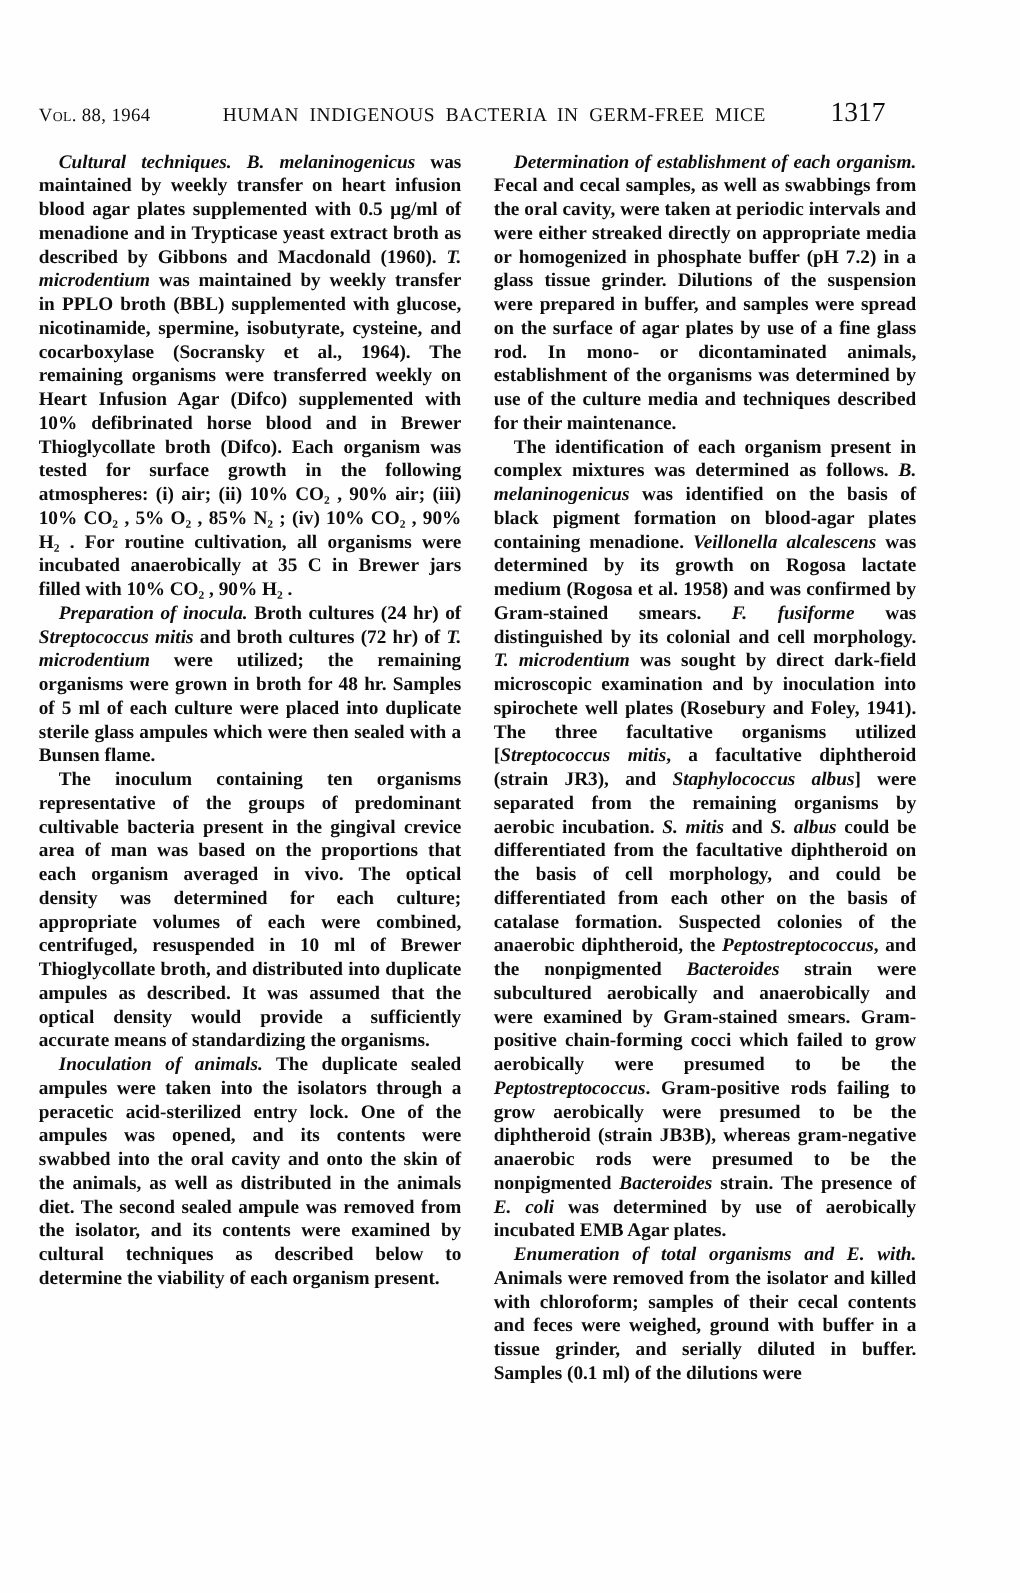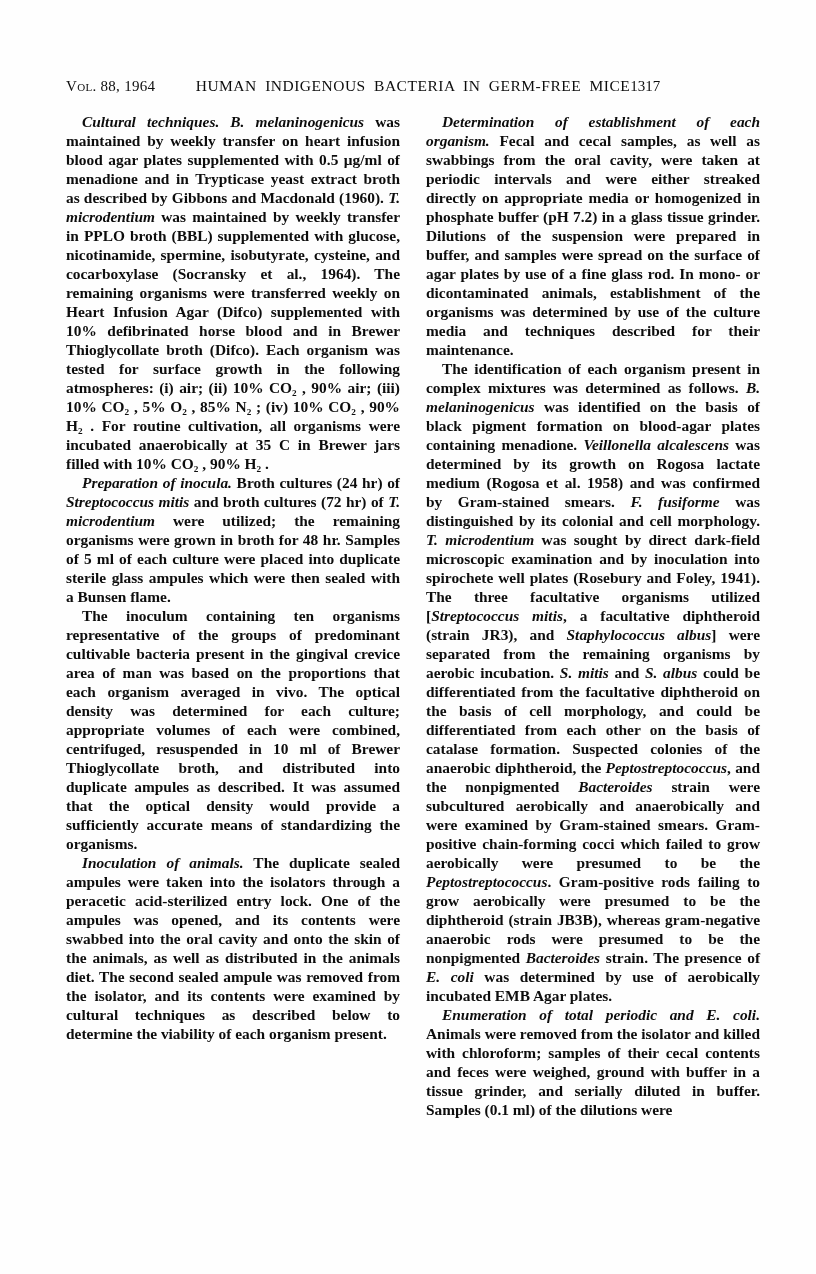--- a/index.html
+++ b/index.html
@@ -15,7 +15,7 @@
     background: #fefefe;
     color: #0d0d0d;
     font-family: "Liberation Serif", "DejaVu Serif", serif;
-    padding: 77px 56px 0 66px;
+    padding: 77px 56px 0 31px;
     overflow: hidden;
   }
   .header {

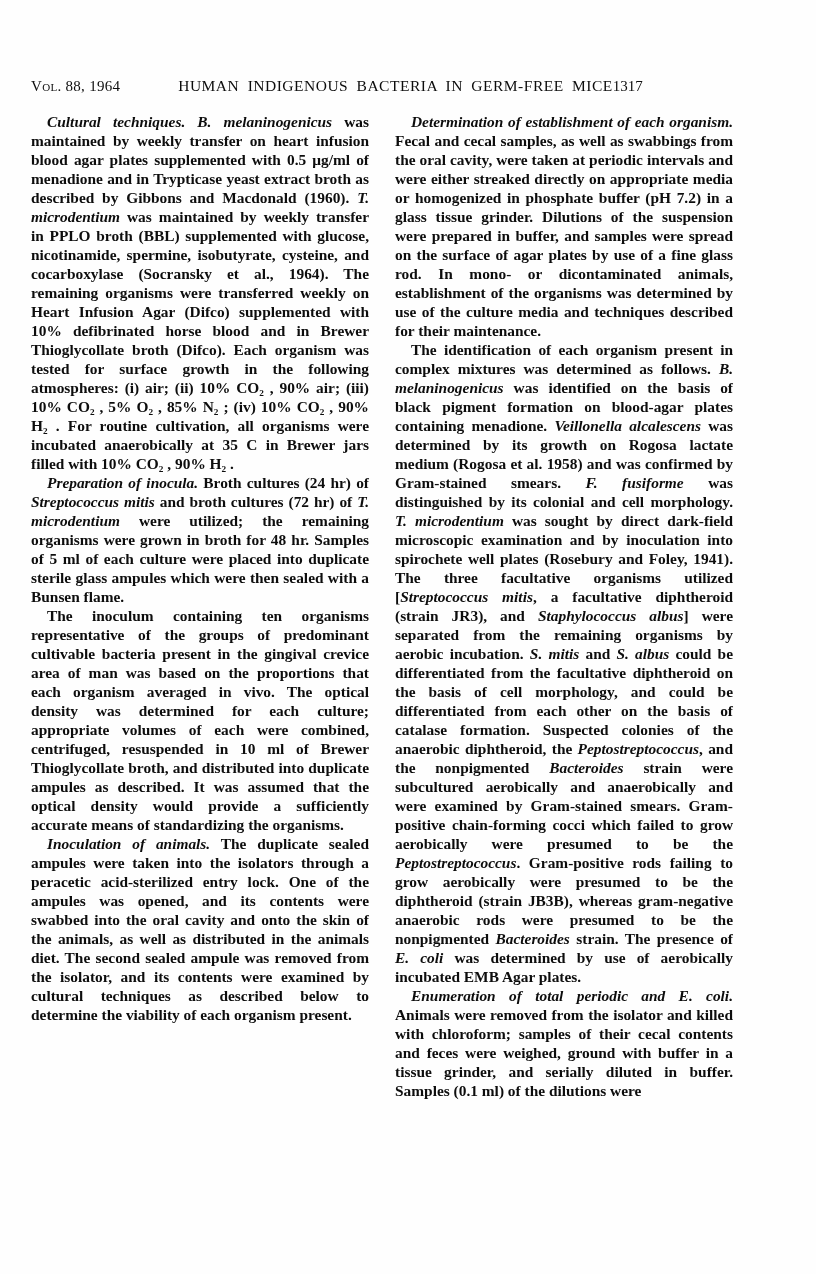--- a/index.html
+++ b/index.html
@@ -40,8 +40,8 @@
   }
   .pagenum {
     width: 148px;
-    text-align: left;
-    font-size: 15px;
+    text-align: center;
+    font-size: 22px;
   }
   .columns {
     display: flex;

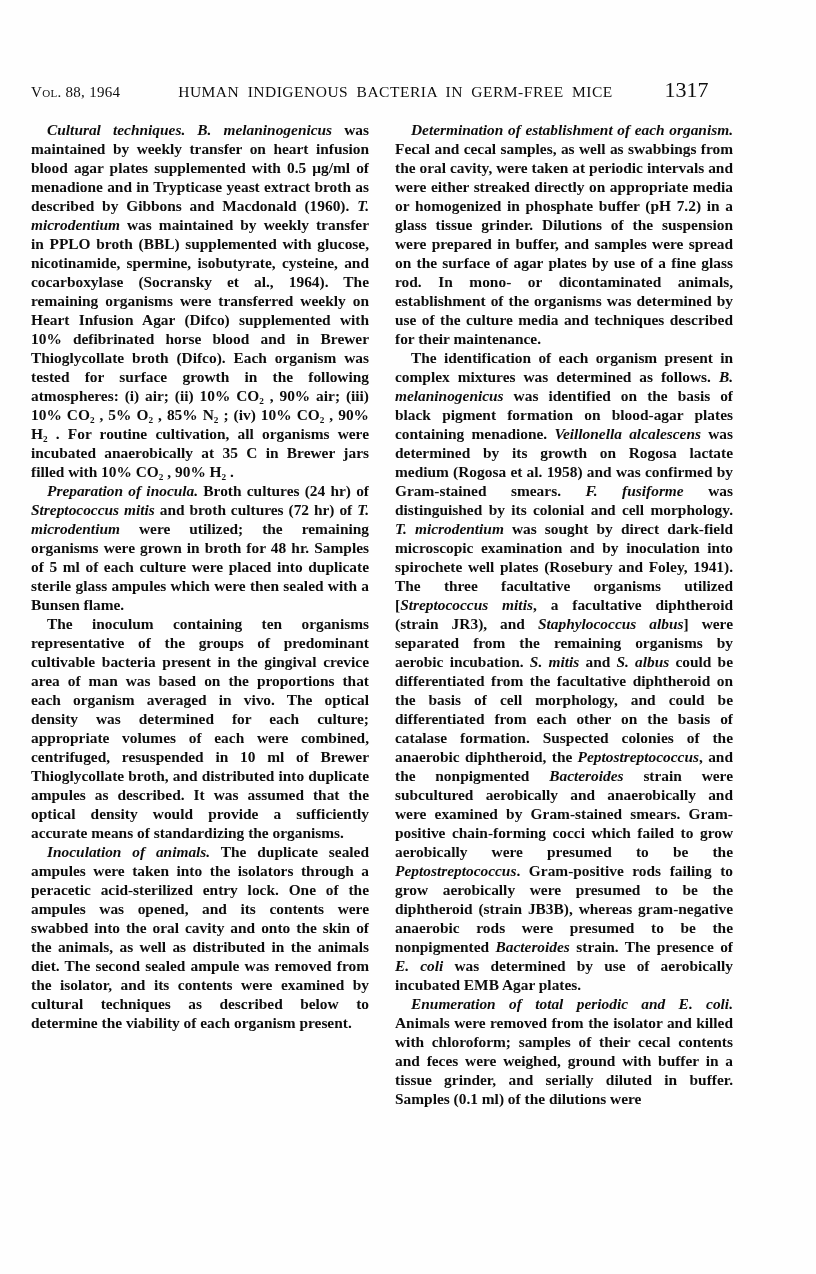--- a/index.html
+++ b/index.html
@@ -85,7 +85,7 @@
     <section class="col">
         <p class="indent"><span class="it">Determination of establishment of each organism.</span><span> Fecal and cecal samples, as well as swabbings from the oral cavity, were taken at periodic intervals and were either streaked directly on appropriate media or homogenized in phosphate buffer (pH 7.2) in a glass tissue grinder. Dilutions of the suspension were prepared in buffer, and samples were spread on the surface of agar plates by use of a fine glass rod. In mono- or dicontaminated animals, establishment of the organisms was determined by use of the culture media and techniques described for their maintenance.</span></p>
         <p class="indent"><span>The identification of each organism present in complex mixtures was determined as follows. </span><span class="it">B. melaninogenicus</span><span> was identified on the basis of black pigment formation on blood-agar plates containing menadione. </span><span class="it">Veillonella alcalescens</span><span> was determined by its growth on Rogosa lactate medium (Rogosa et al. 1958) and was confirmed by Gram-stained smears. </span><span class="it">F. fusiforme</span><span> was distinguished by its colonial and cell morphology. </span><span class="it">T. microdentium</span><span> was sought by direct dark-field microscopic examination and by inoculation into spirochete well plates (Rosebury and Foley, 1941). The three facultative organisms utilized [</span><span class="it">Streptococcus mitis</span><span>, a facultative diphtheroid (strain JR3), and </span><span class="it">Staphylococcus albus</span><span>] were separated from the remaining organisms by aerobic incubation. </span><span class="it">S. mitis</span><span> and </span><span class="it">S. albus</span><span> could be differentiated from the facultative diphtheroid on the basis of cell morphology, and could be differentiated from each other on the basis of catalase formation. Suspected colonies of the anaerobic diphtheroid, the </span><span class="it">Peptostreptococcus</span><span>, and the nonpigmented </span><span class="it">Bacteroides</span><span> strain were subcultured aerobically and anaerobically and were examined by Gram-stained smears. Gram-positive chain-forming cocci which failed to grow aerobically were presumed to be the </span><span class="it">Peptostreptococcus</span><span>. Gram-positive rods failing to grow aerobically were presumed to be the diphtheroid (strain JB3B), whereas gram-negative anaerobic rods were presumed to be the nonpigmented </span><span class="it">Bacteroides</span><span> strain. The presence of </span><span class="it">E. coli</span><span> was determined by use of aerobically incubated EMB Agar plates.</span></p>
-        <p class="indent"><span class="it">Enumeration of total periodic and E. coli.</span><span> Animals were removed from the isolator and killed with chloroform; samples of their cecal contents and feces were weighed, ground with buffer in a tissue grinder, and serially diluted in buffer. Samples (0.1 ml) of the dilutions were</span></p>
+        <p class="indent"><span class="it">Enumeration of total organisms and E. with.</span><span> Animals were removed from the isolator and killed with chloroform; samples of their cecal contents and feces were weighed, ground with buffer in a tissue grinder, and serially diluted in buffer. Samples (0.1 ml) of the dilutions were</span></p>
       </section>
   </div>
 </div>

